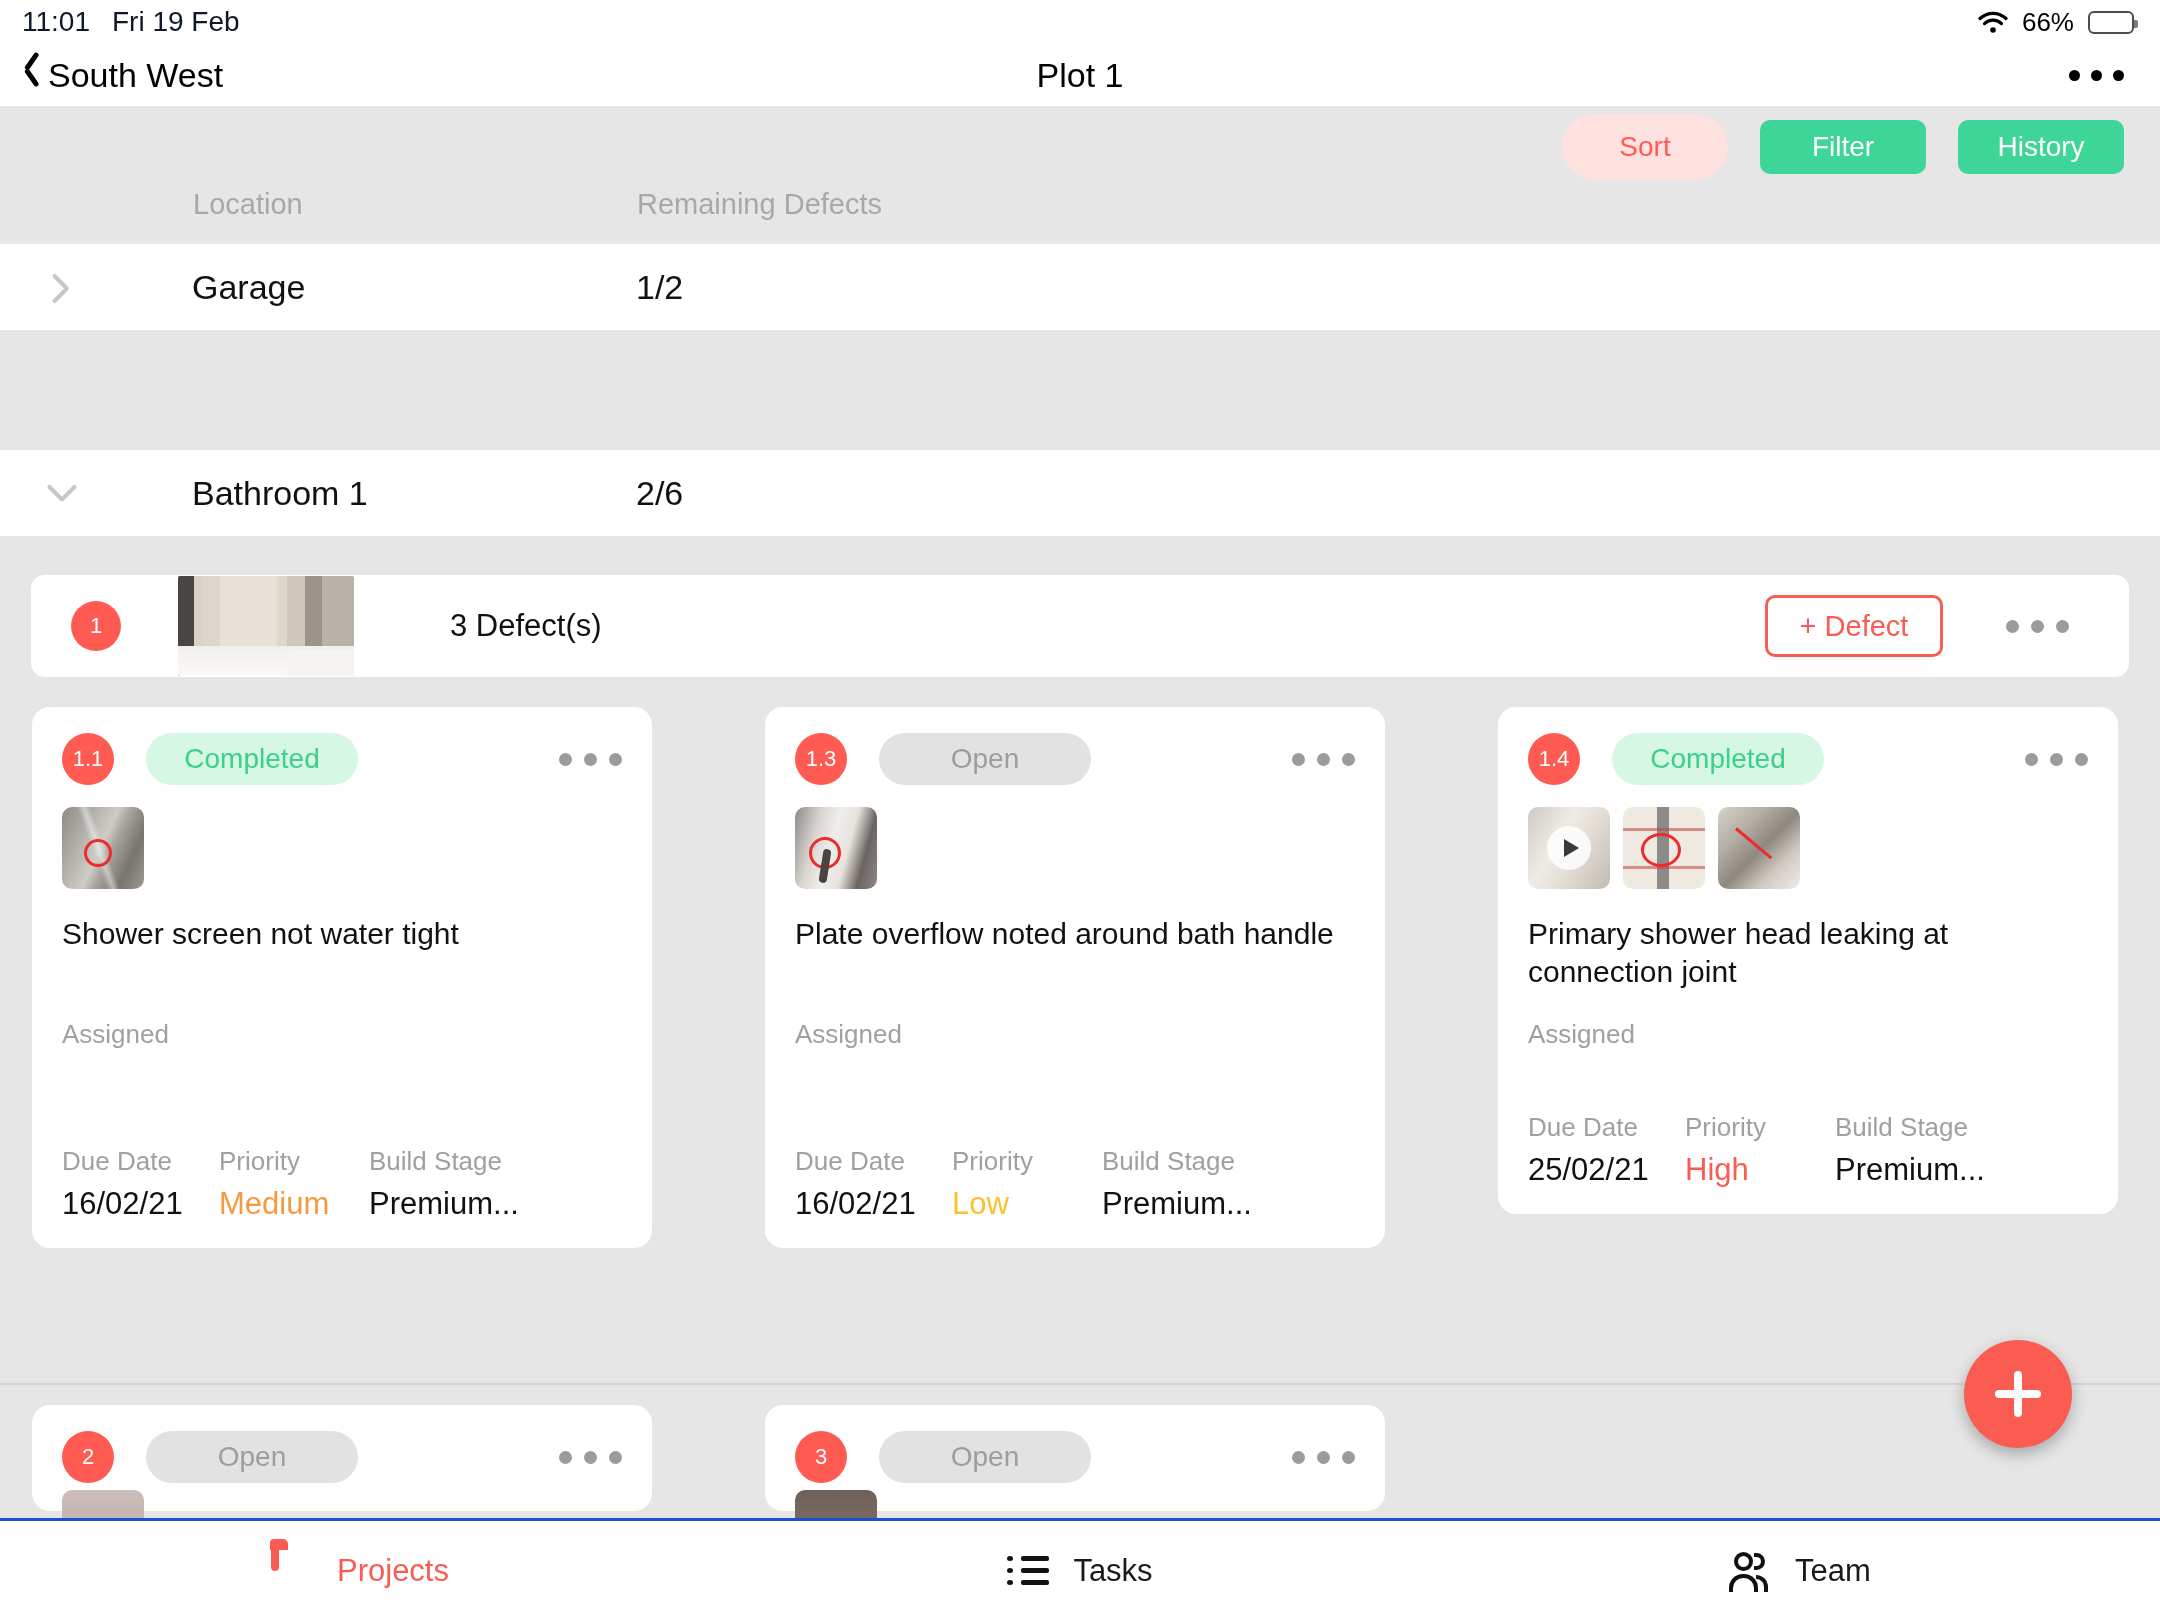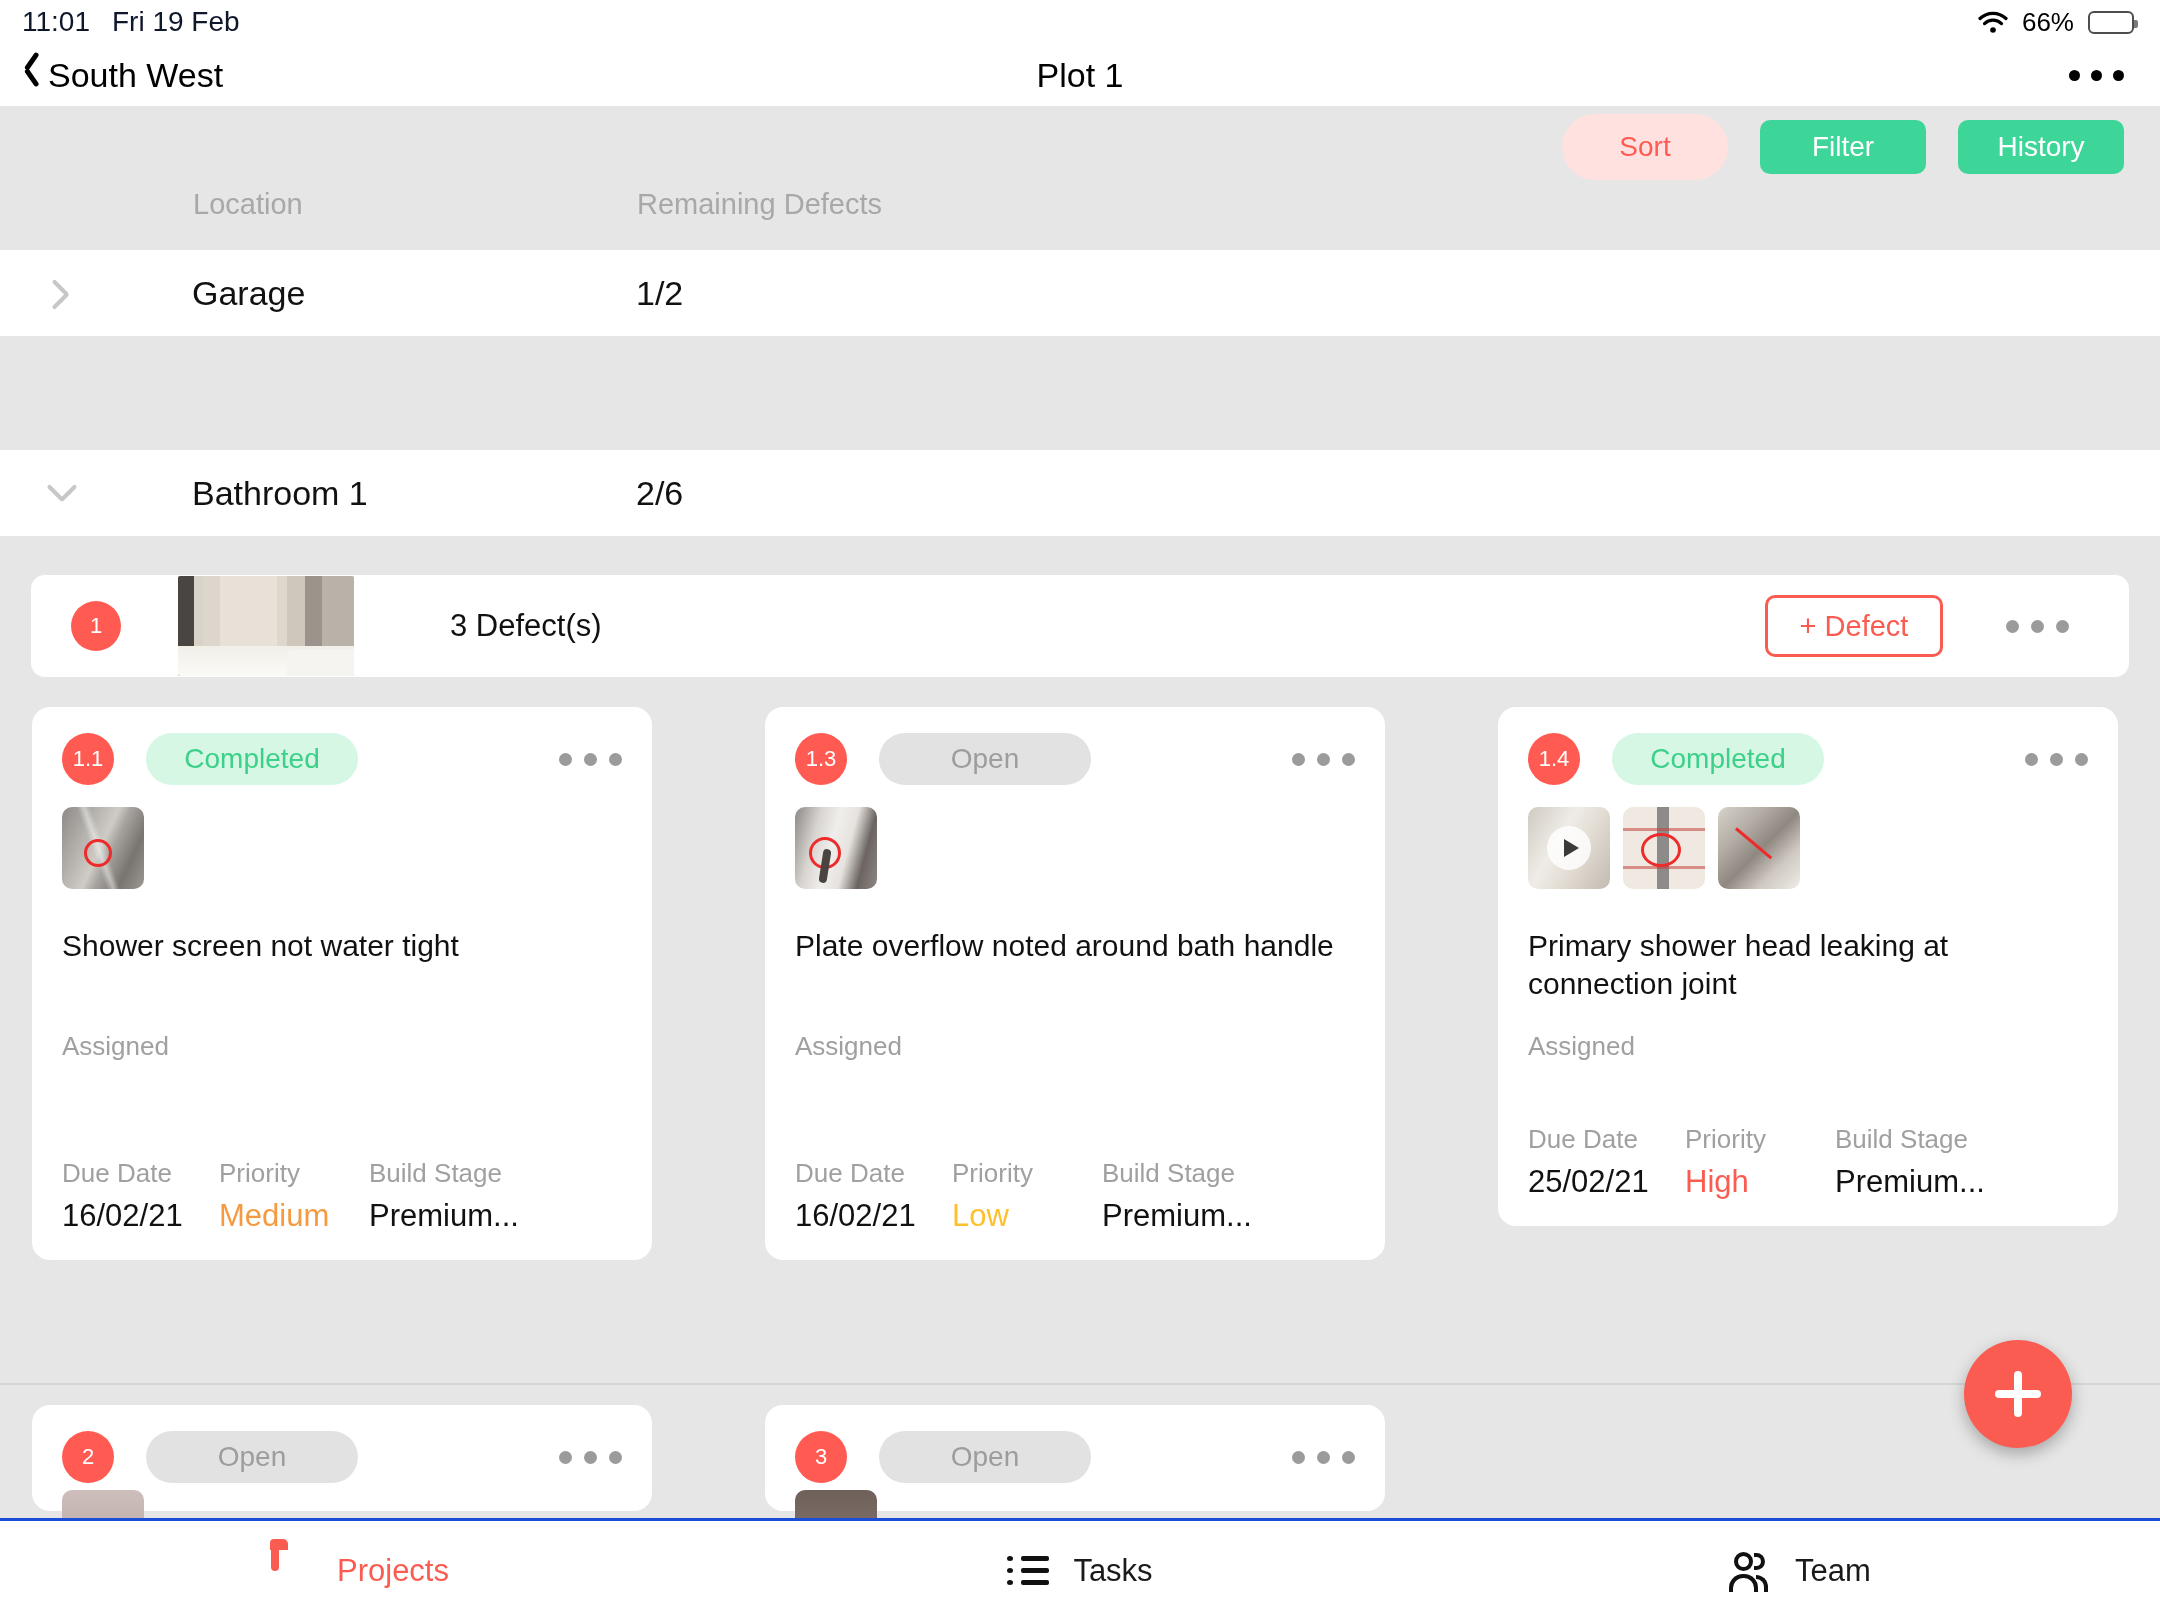--- a/index.html
+++ b/index.html
@@ -94,7 +94,7 @@
     position: absolute; left: 0; width: 2160px; height: 86px;
     background: #ffffff; display: flex; align-items: center; cursor: pointer;
   }
-  .loc-row.r1 { top: 250px; }
+  .loc-row.r1 { top: 244px; }
   .loc-row.r2 { top: 450px; }
   .loc-gap {
     position: absolute; left: 0; width: 2160px; height: 20px; background: #e6e6e6;

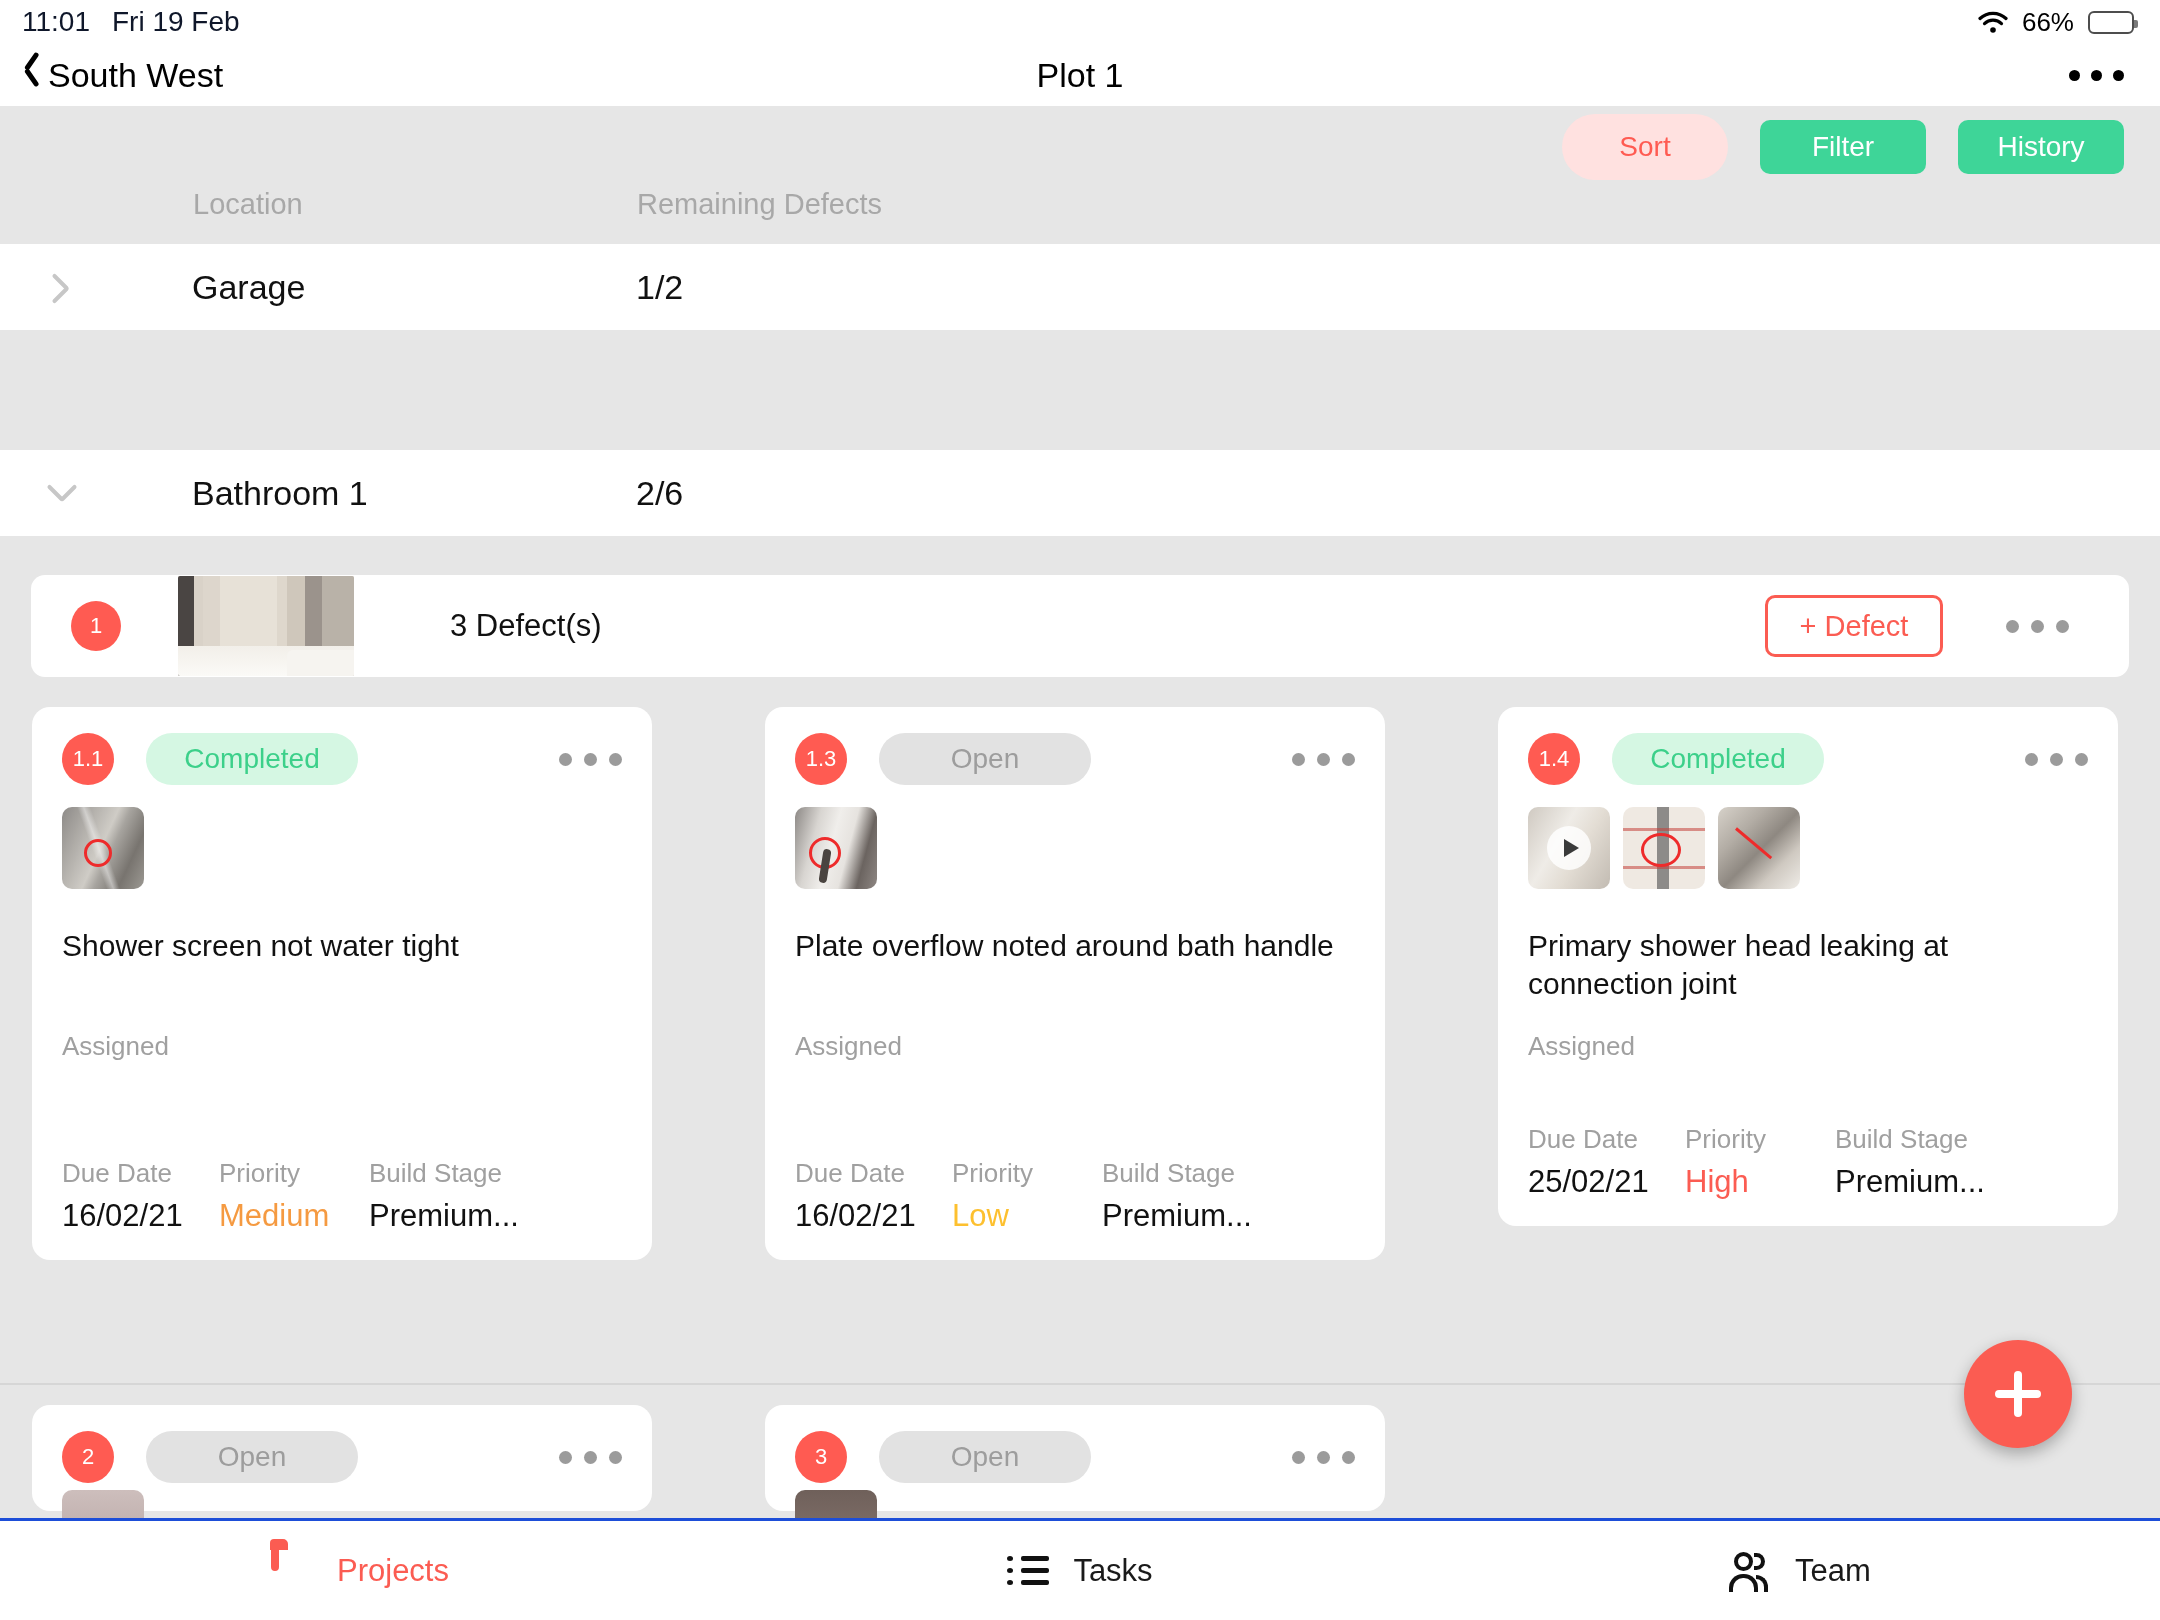--- a/index.html
+++ b/index.html
@@ -167,7 +167,7 @@
     position: relative; flex: none;
   }
   .defect-title {
-    margin-top: 38px; font-size: 30px; color: #111; line-height: 1.26;
+    margin-top: 26px; font-size: 30px; color: #111; line-height: 1.26;
     min-height: 76px;
   }
   .assigned-label { margin-top: 28px; font-size: 26px; color: #a0a0a0; }

